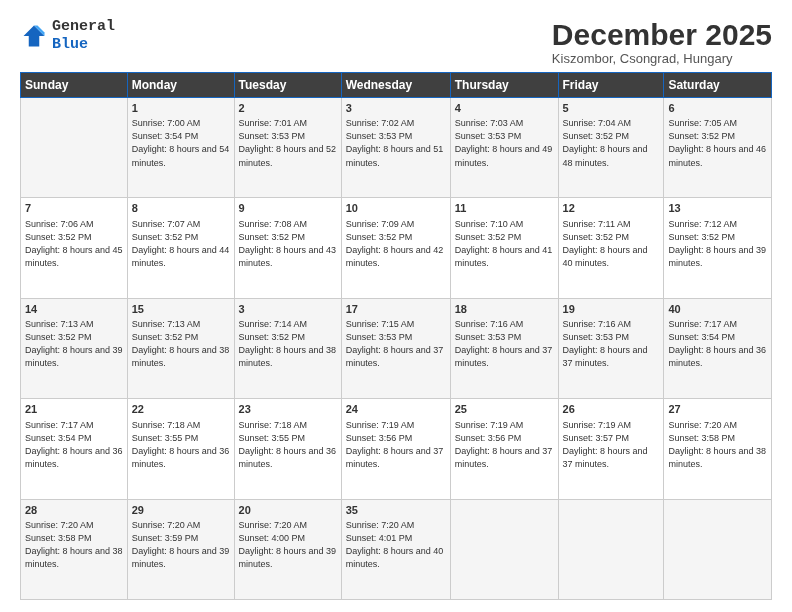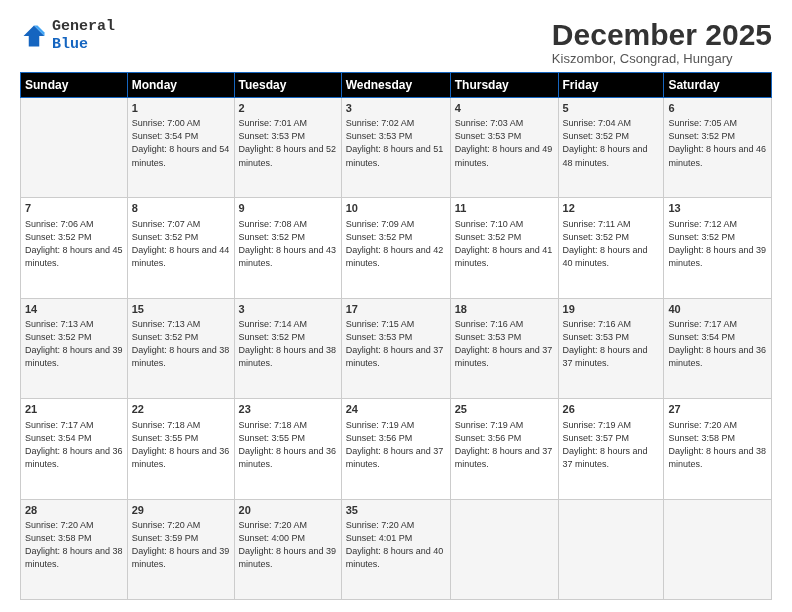--- a/index.html
+++ b/index.html
@@ -59,7 +59,7 @@
       flex: 1;
     }
     .calendar thead tr th {
-      background-color: #000000;
+      background-color: #404040;
       color: white;
       font-size: 12px;
       font-weight: bold;

